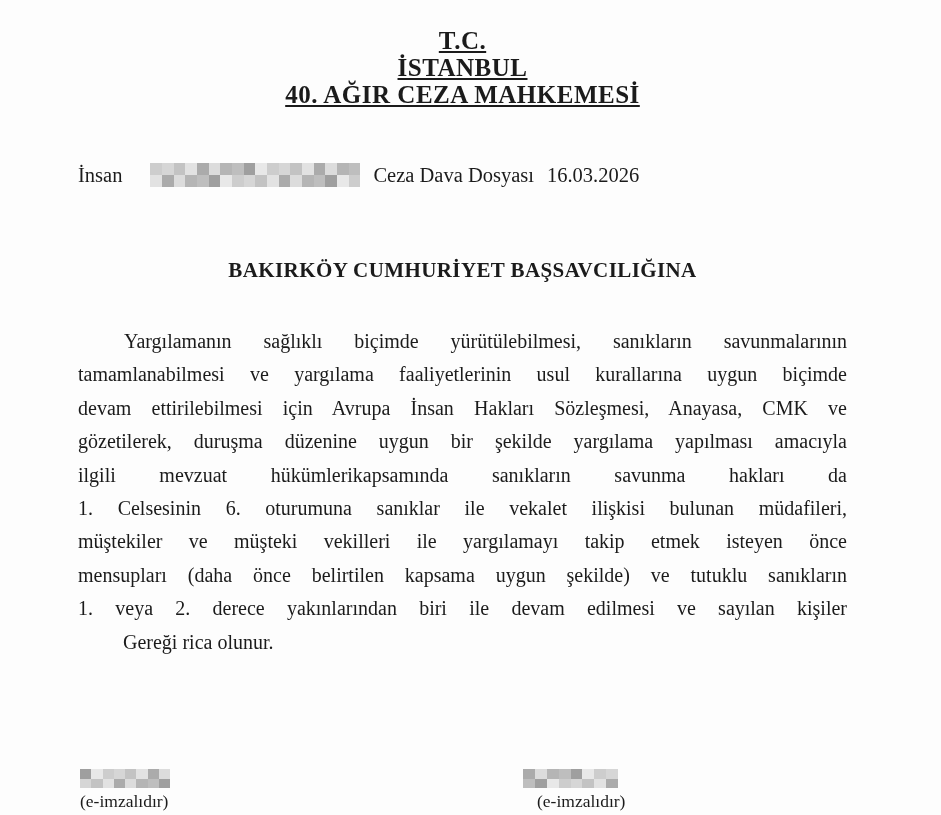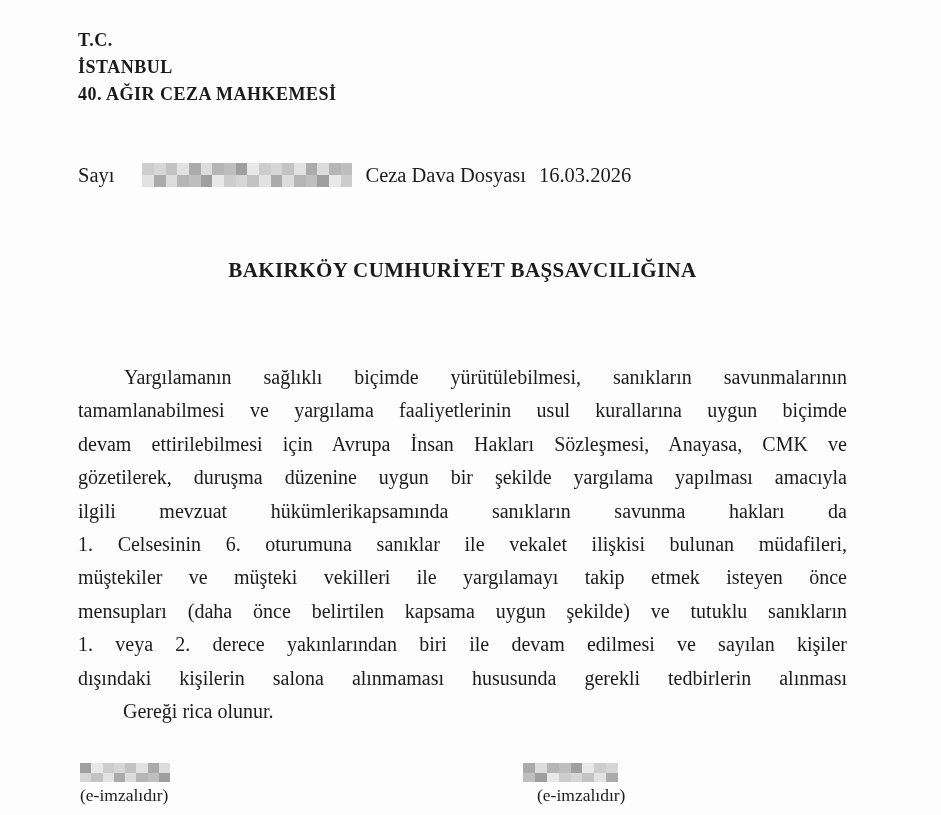--- a/index.html
+++ b/index.html
@@ -27,11 +27,12 @@
     position: absolute;
     top: 27px;
     width: 100%;
-    text-align: left;
+    text-align: center;
     font-weight: bold;
-    font-size: 18px;
+    font-size: 25px;
     line-height: 27px;
     letter-spacing: 0.5px;
+    text-decoration: underline;
   }
   .ref-row {
     position: absolute;

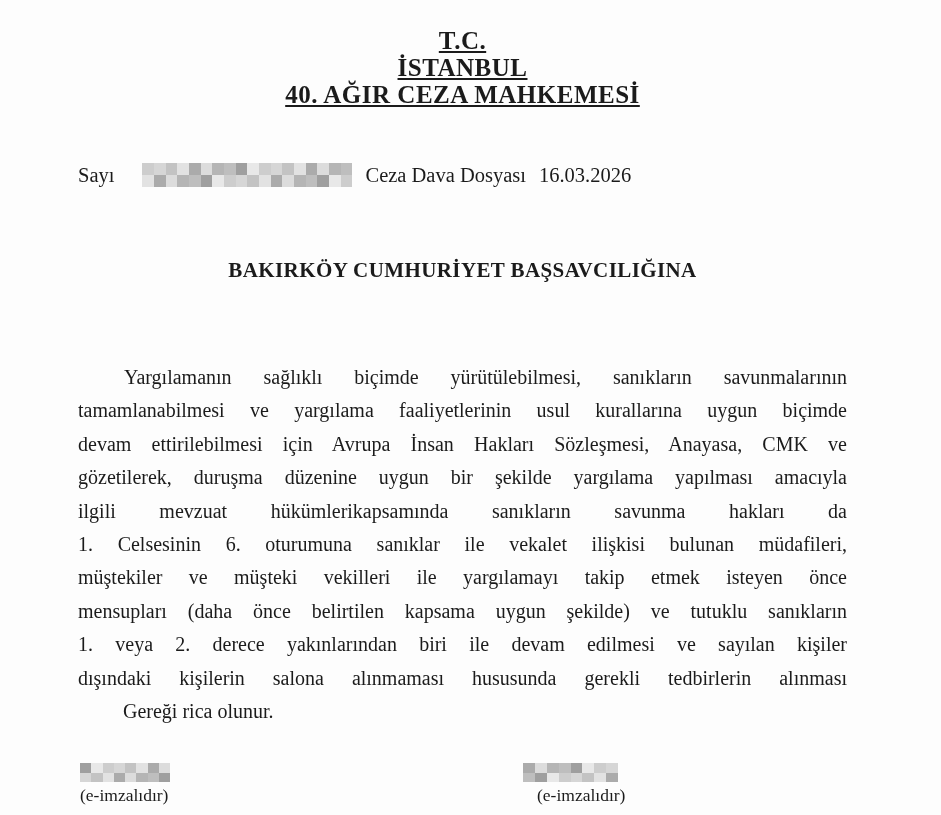--- a/index.html
+++ b/index.html
@@ -115,7 +115,7 @@
     </div>
 
     <div class="ref-row">
-      <span class="ref-label">Sayı</span>
+      <span class="ref-label">İnsan</span>
       <span class="redaction ref-redaction" style="grid-template-columns: repeat(18, 1fr); grid-template-rows: repeat(2, 1fr);">
           <div style="background: rgb(205, 205, 205);"></div>
           <div style="background: rgb(214, 214, 214);"></div>

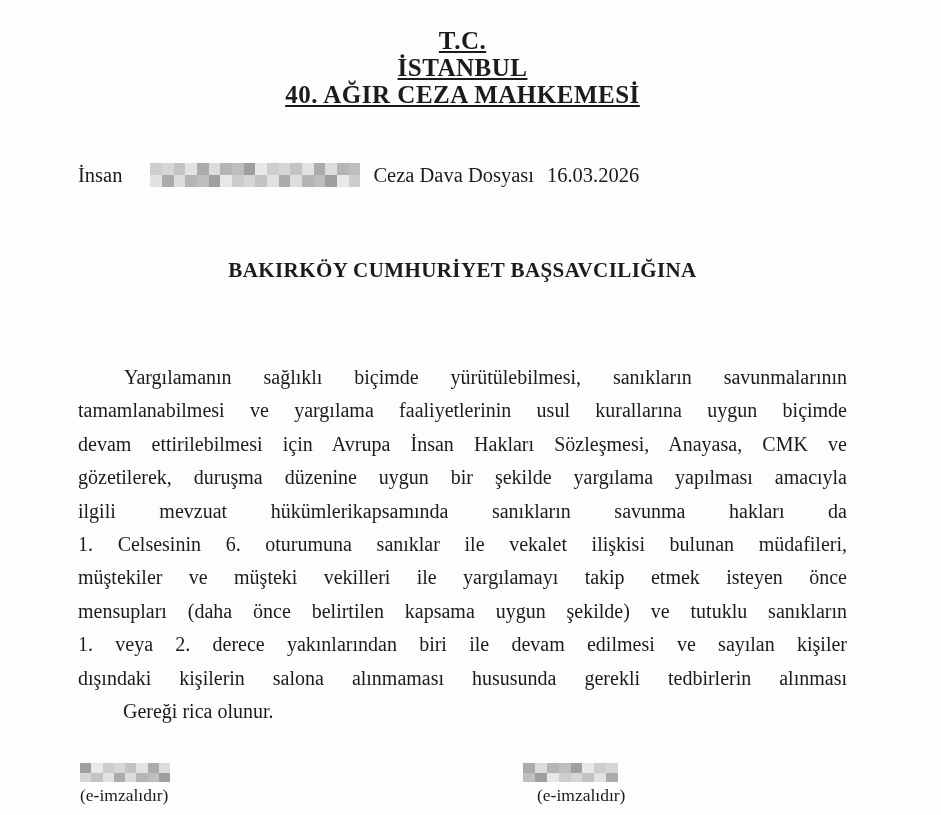--- a/index.html
+++ b/index.html
@@ -78,7 +78,7 @@
     text-align-last: justify;
     white-space: nowrap;
   }
-  .jline.first { padding-left: 46px; margin-top: 36px; }
+  .jline.first { padding-left: 46px; }
   .plainline { text-align: left; }
   .closing { padding-left: 45px; }
   .signatures {

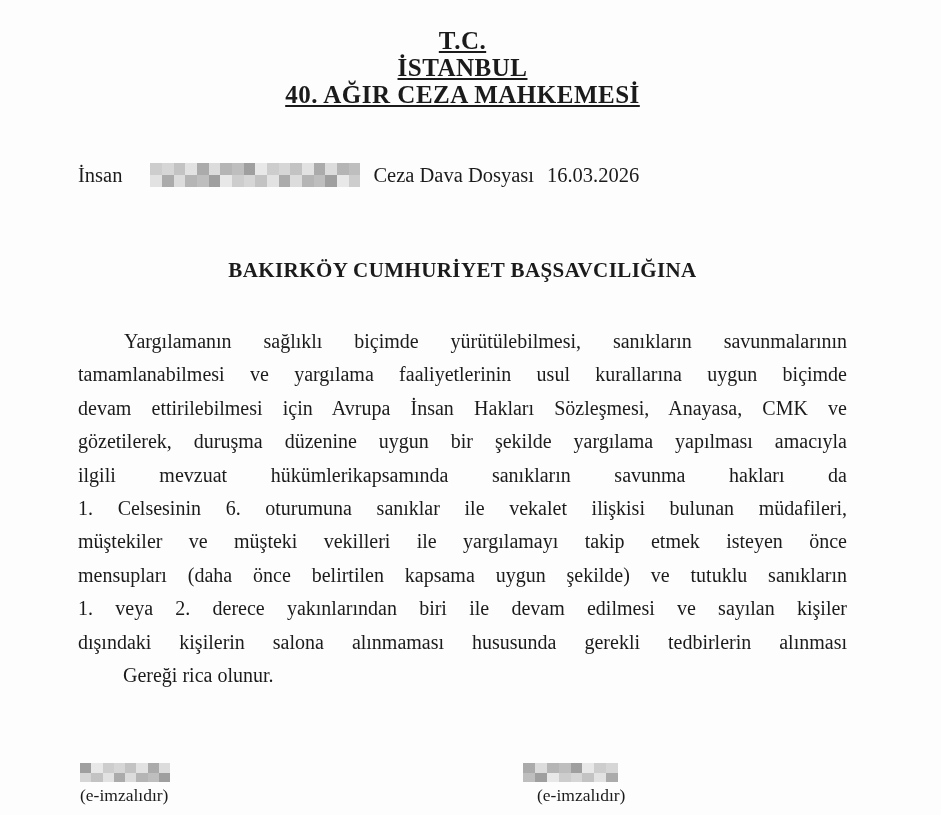--- a/index.html
+++ b/index.html
@@ -170,7 +170,6 @@
       <div class="jline">müştekiler ve müşteki vekilleri ile yargılamayı takip etmek isteyen önce</div>
       <div class="jline">mensupları (daha önce belirtilen kapsama uygun şekilde) ve tutuklu sanıkların</div>
       <div class="jline">1. veya 2. derece yakınlarından biri ile devam edilmesi ve sayılan kişiler</div>
-      <div class="jline">dışındaki kişilerin salona alınmaması hususunda gerekli tedbirlerin alınması</div>
       <div class="plainline closing">Gereği rica olunur.</div>
     </div>
 

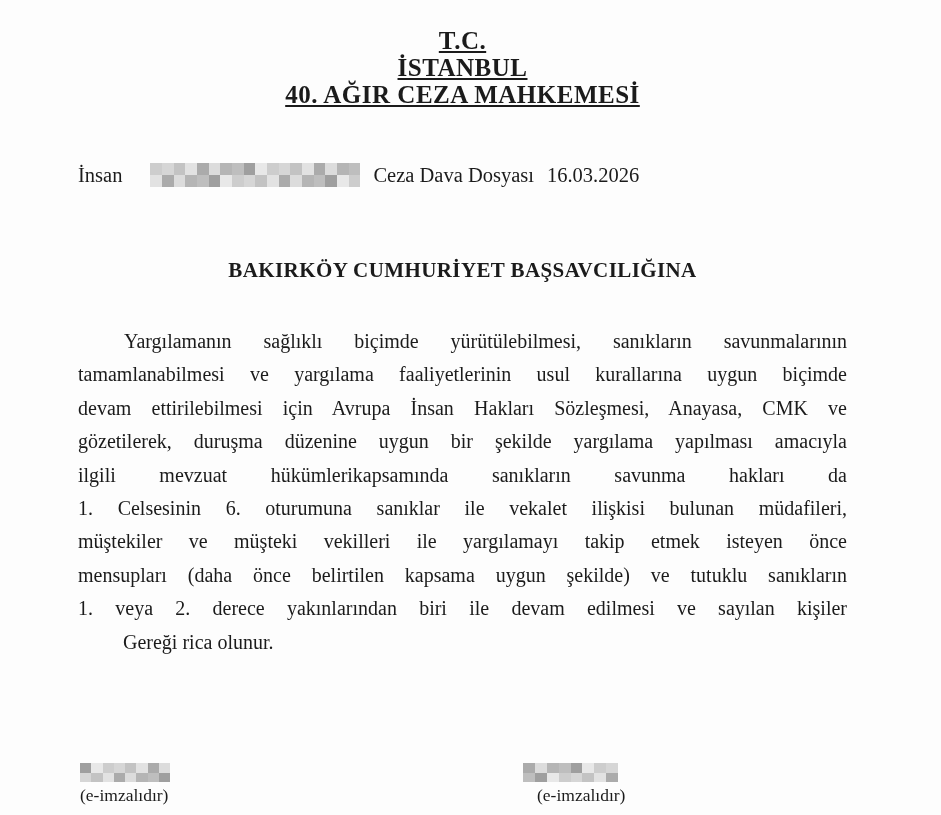--- a/index.html
+++ b/index.html
@@ -89,7 +89,7 @@
   }
   .sig-block {
     position: absolute;
-    top: 8px;
+    top: 14px;
   }
   .sig-left { left: 2px; }
   .sig-right { left: 445px; }

